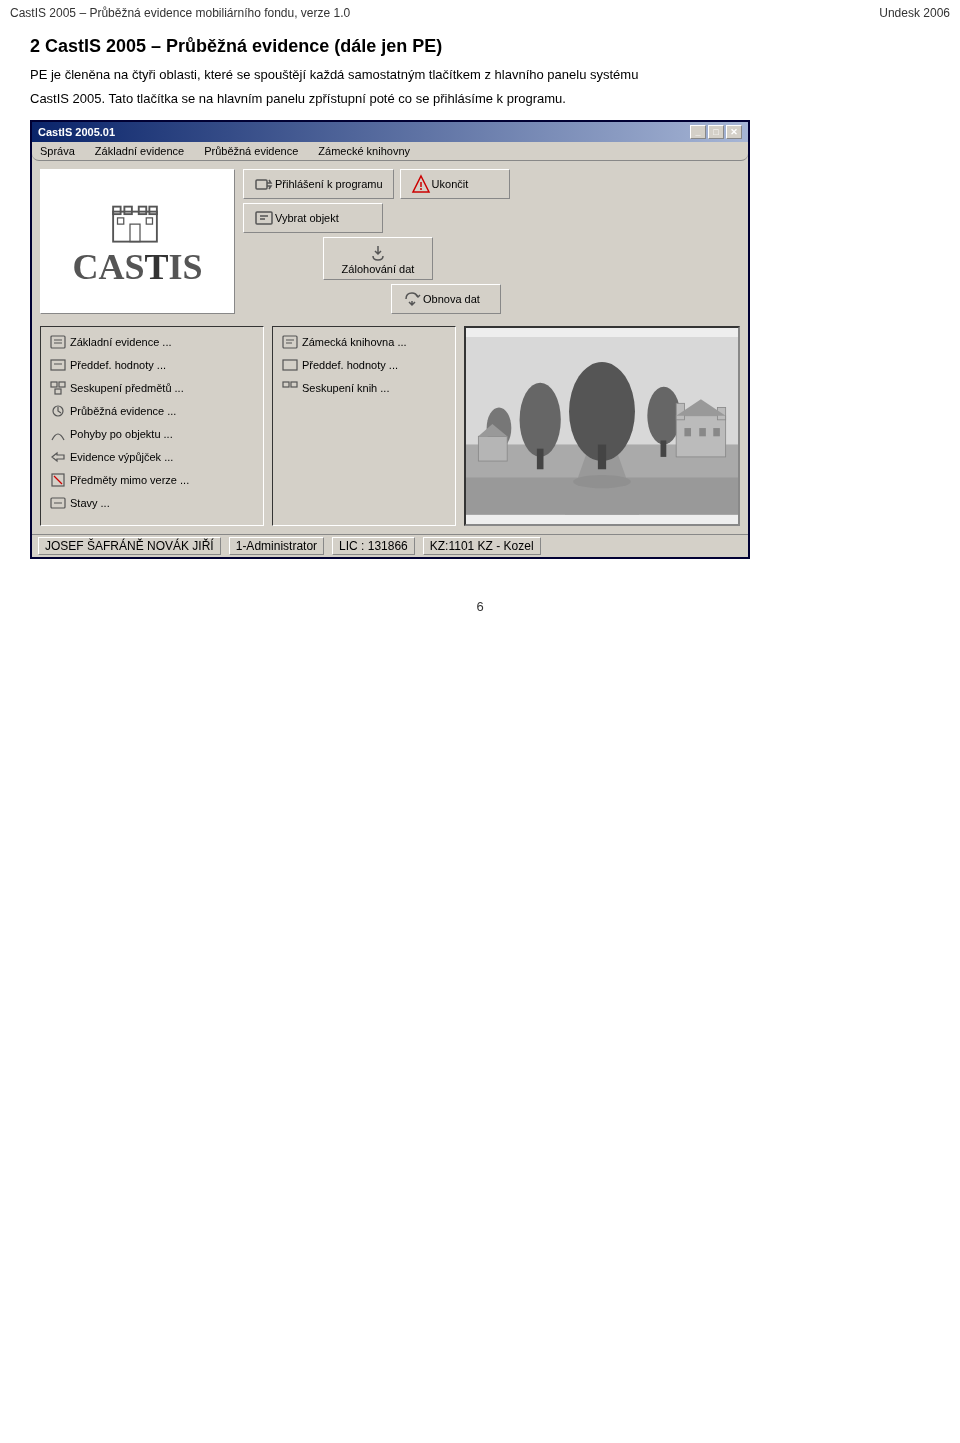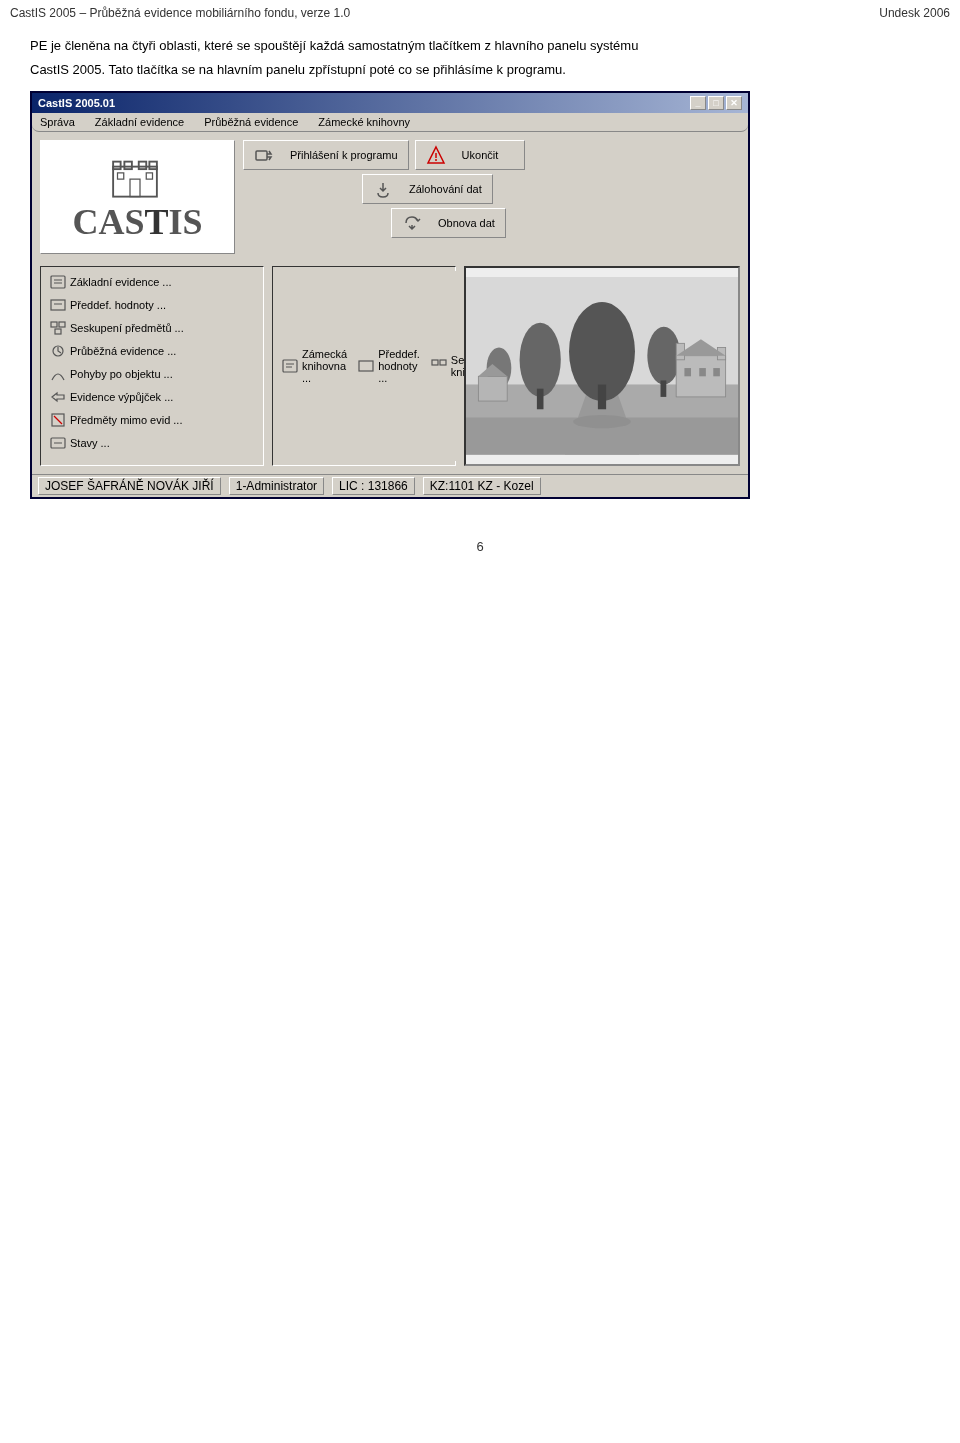--- a/index.html
+++ b/index.html
@@ -263,6 +263,7 @@
 
 <div class="page-content">
 
+  <div class="section-title">2 CastIS 2005 – Průběžná evidence (dále jen PE)</div>
   <div class="section-desc">PE je členěna na čtyři oblasti, které se spouštějí každá samostatným tlačítkem z hlavního panelu systému</div>
   <div class="section-desc">CastIS 2005. Tato tlačítka se na hlavním panelu zpřístupní poté co se přihlásíme k programu.</div>
 

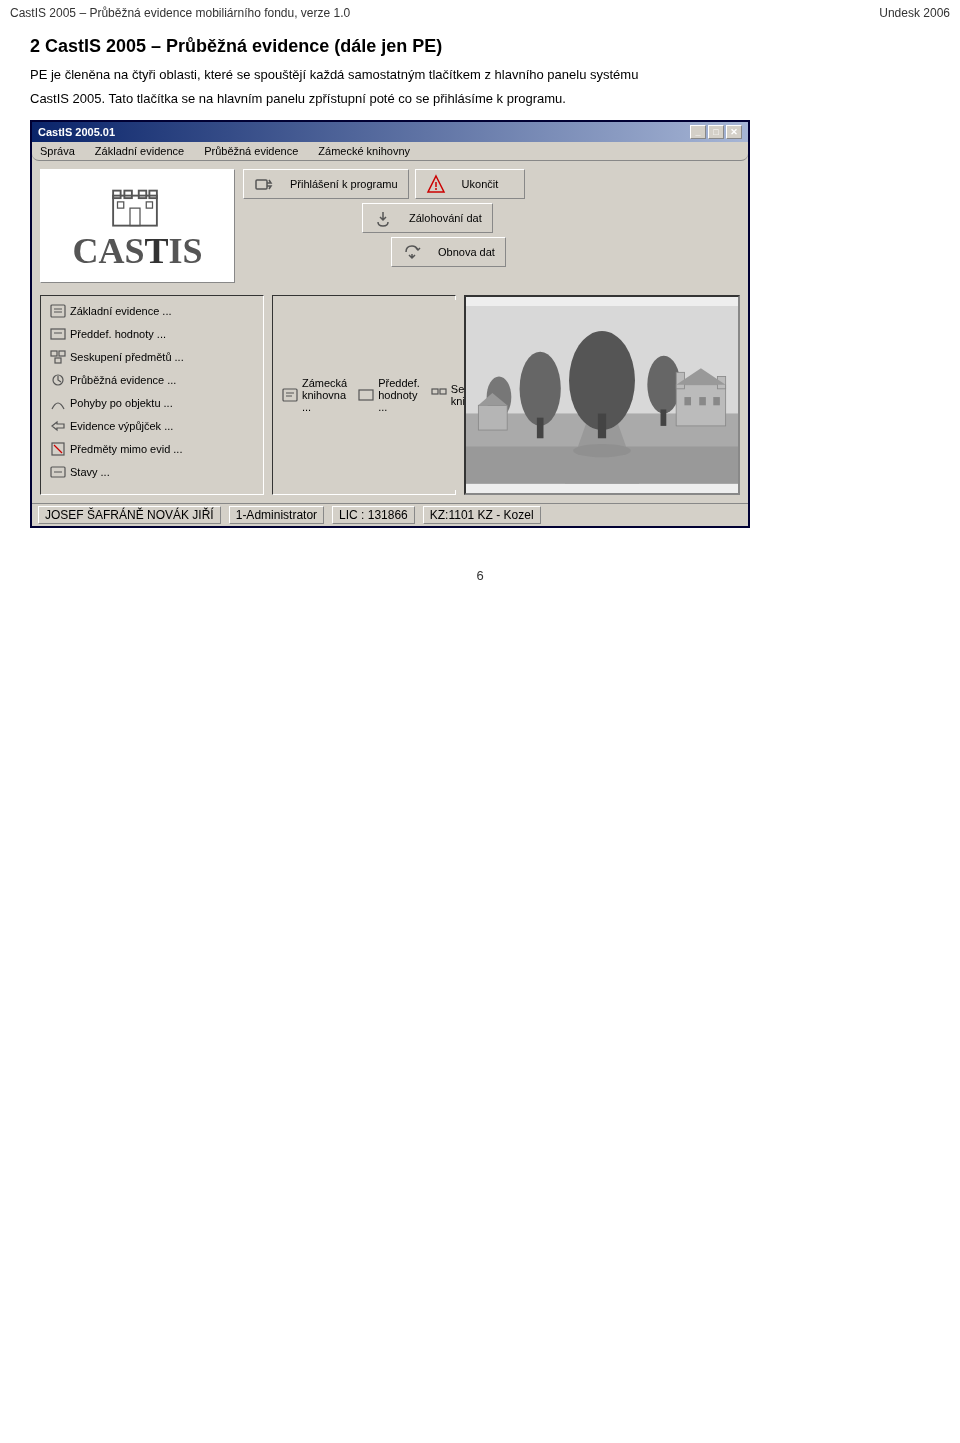--- a/index.html
+++ b/index.html
@@ -142,7 +142,7 @@
     .action-btn {
       display: flex;
       align-items: center;
-      gap: 16px;
+      gap: 1px;
       background: #d4d0c8;
       border: 1px solid #888;
       border-top-color: #fff;

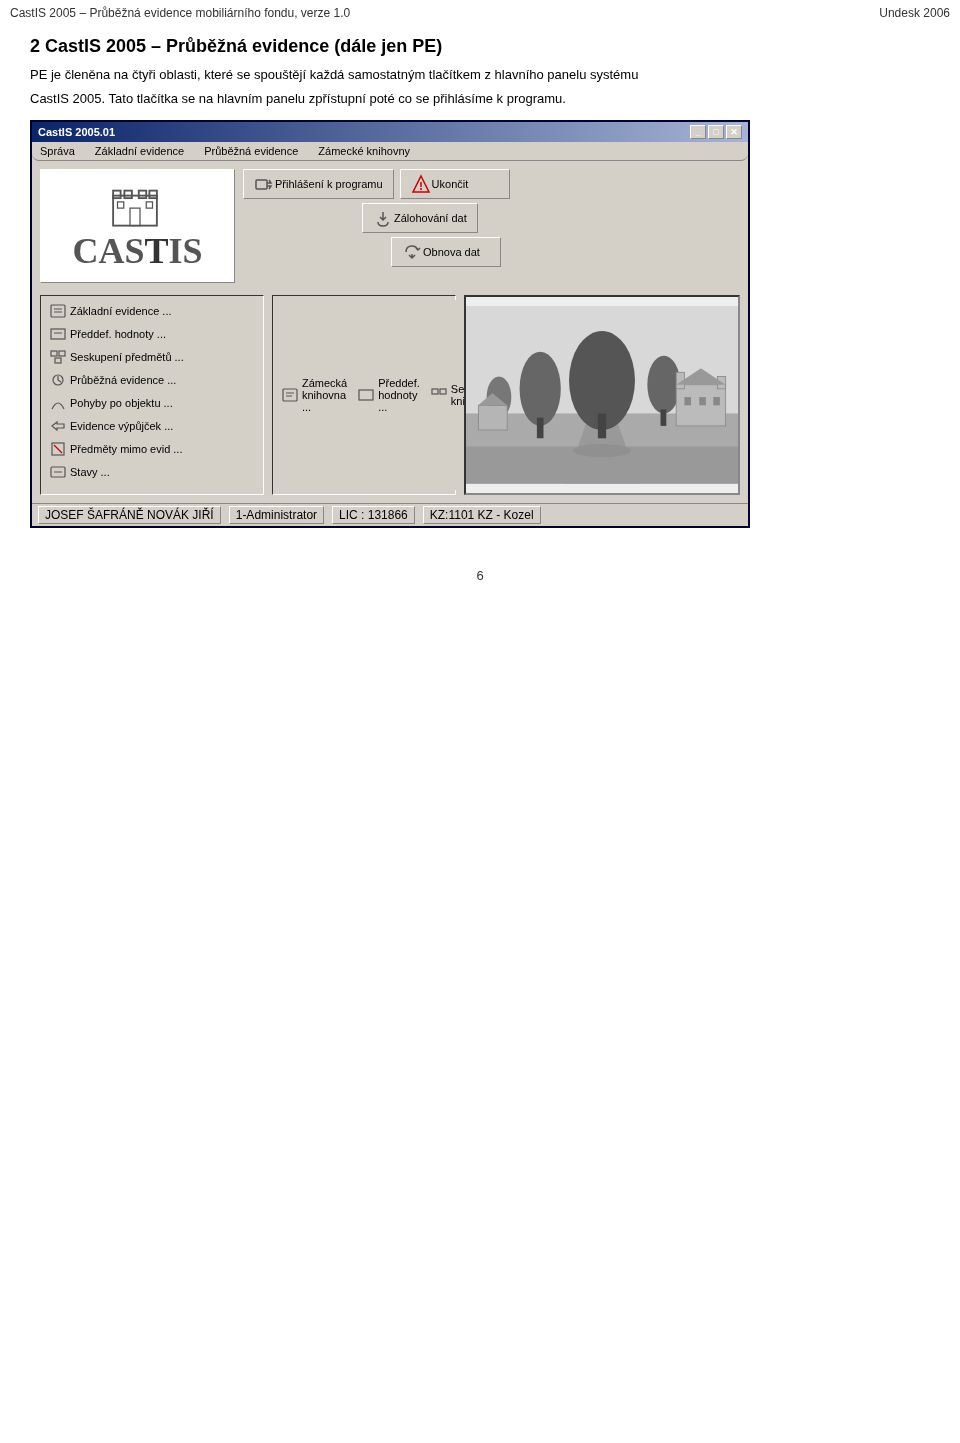--- a/index.html
+++ b/index.html
@@ -333,6 +333,17 @@
         </div>
         <div class="buttons-row">
 
+          <button class="action-btn">
+            <svg class="btn-icon" viewBox="0 0 20 20">
+              <rect x="2" y="4" width="16" height="12" rx="1" fill="none" stroke="#555" stroke-width="1.5"></rect>
+              <line x1="6" y1="8" x2="14" y2="8" stroke="#555" stroke-width="1.5"></line>
+              <line x1="6" y1="11" x2="11" y2="11" stroke="#555" stroke-width="1.5"></line>
+            </svg>
+            <span>Vybrat objekt</span>
+          </button>
+        </div>
+        <div class="buttons-row">
+
           <button class="action-btn" style="min-width:110px; margin-left: 119px;">
             <svg class="btn-icon" viewBox="0 0 20 20">
               <path d="M5 14 Q5 18 10 18 Q15 18 15 14" fill="none" stroke="#555" stroke-width="1.5"></path>

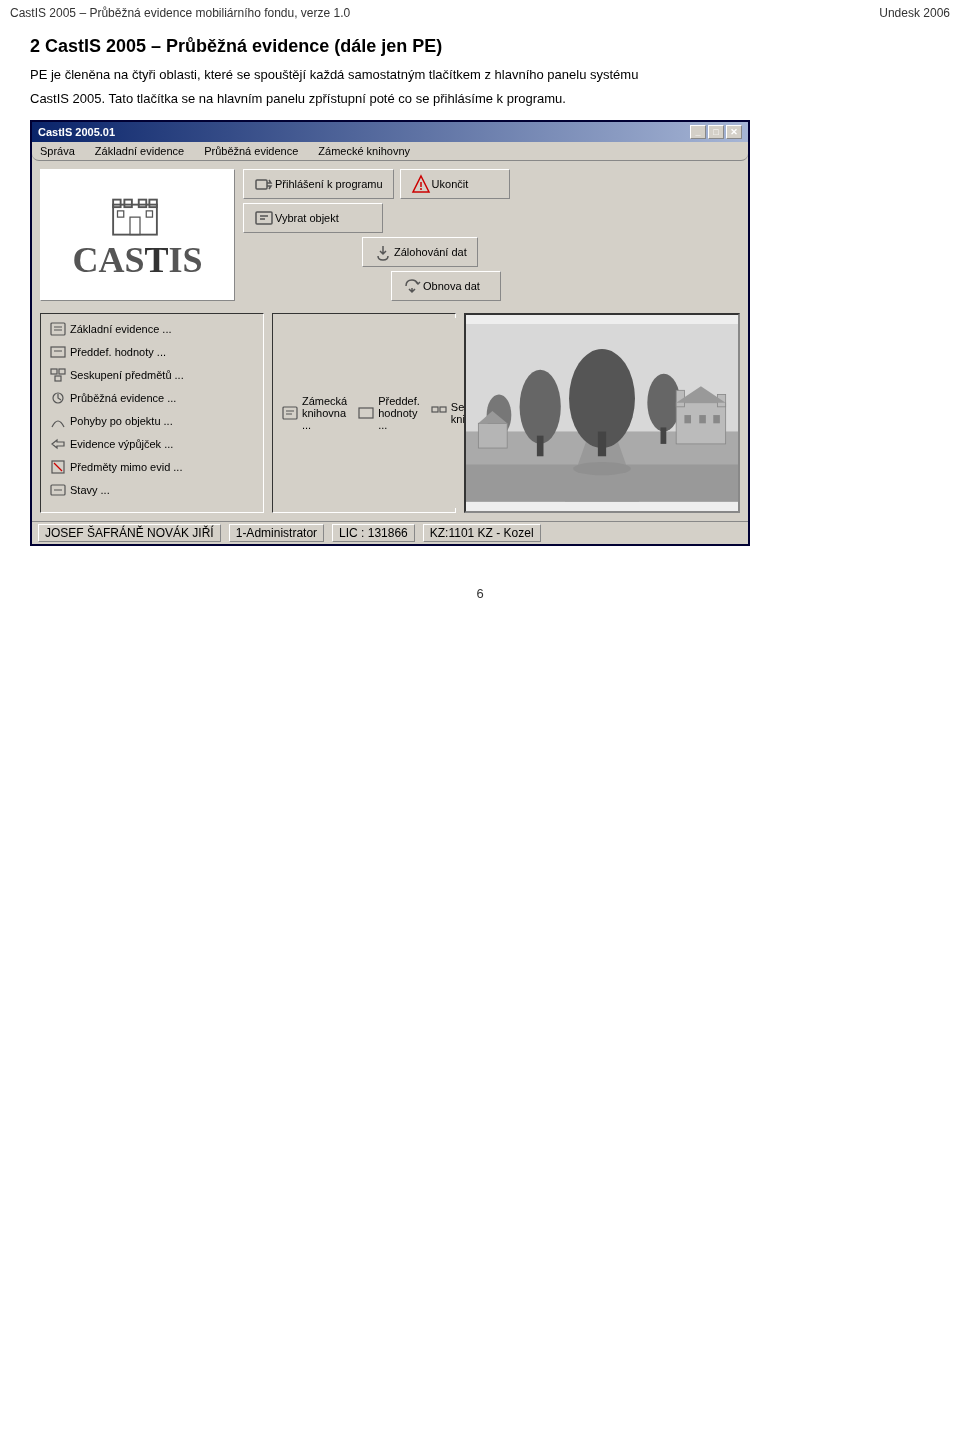--- a/index.html
+++ b/index.html
@@ -344,7 +344,7 @@
         </div>
         <div class="buttons-row">
 
-          <button class="action-btn" style="min-width:110px; margin-left: 119px;">
+          <button class="action-btn" style="min-width:110px; margin-left: 80px; flex-direction: column;">
             <svg class="btn-icon" viewBox="0 0 20 20">
               <path d="M5 14 Q5 18 10 18 Q15 18 15 14" fill="none" stroke="#555" stroke-width="1.5"></path>
               <path d="M10 4 L10 12 M7 9 L10 12 L13 9" stroke="#555" stroke-width="1.5" fill="none"></path>

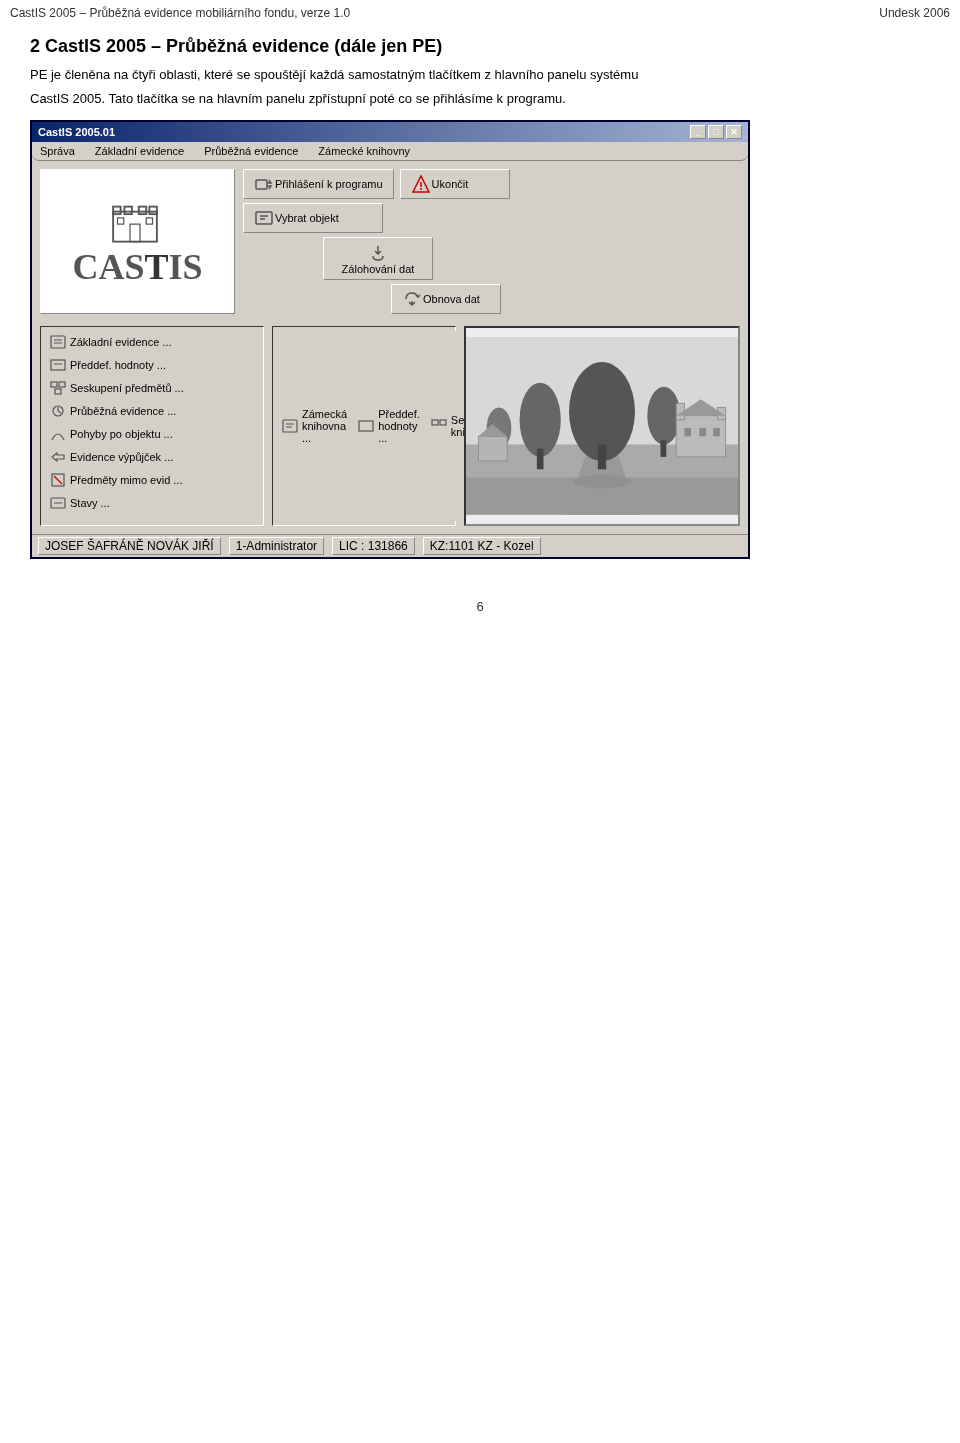--- a/index.html
+++ b/index.html
@@ -206,7 +206,7 @@
       border: 1px inset #888;
       border-color: #888 #fff #fff #888;
       display: flex;
-      flex-direction: row;
+      flex-direction: column;
       gap: 1px;
       padding: 4px;
     }

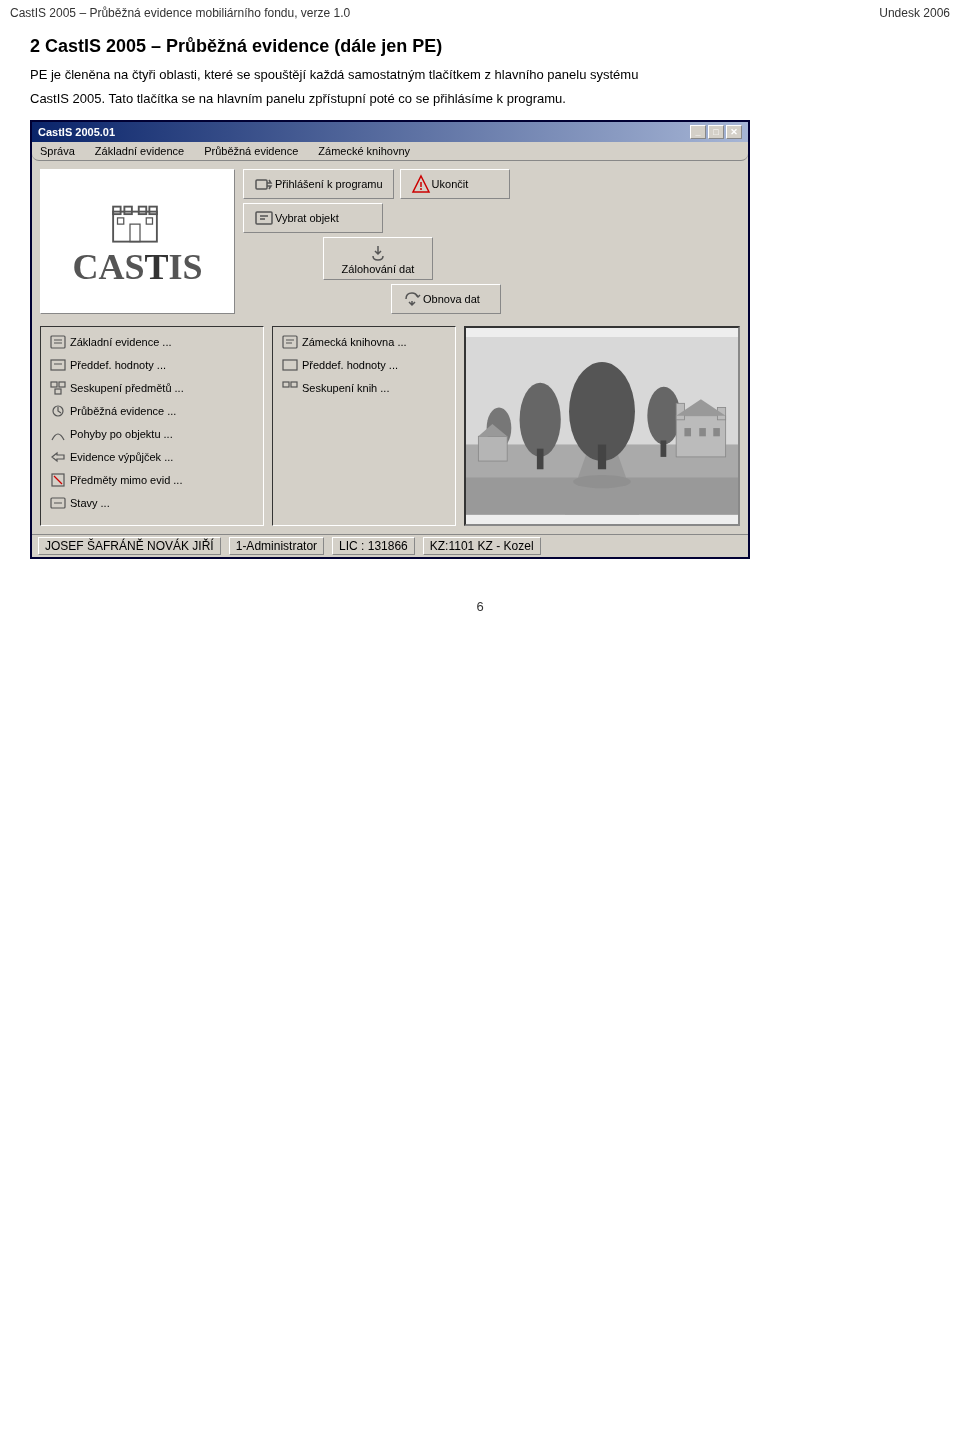--- a/index.html
+++ b/index.html
@@ -417,7 +417,7 @@
             <rect x="2" y="2" width="12" height="12" fill="none" stroke="#555" stroke-width="1.2"></rect>
             <line x1="4" y1="4" x2="12" y2="12" stroke="#c00" stroke-width="1.2"></line>
           </svg>
-          <span>Předměty mimo evid ...</span>
+          <span>Předměty mimo verze ...</span>
         </button>
         <button class="nav-btn">
           <svg class="nav-icon" viewBox="0 0 16 16">

